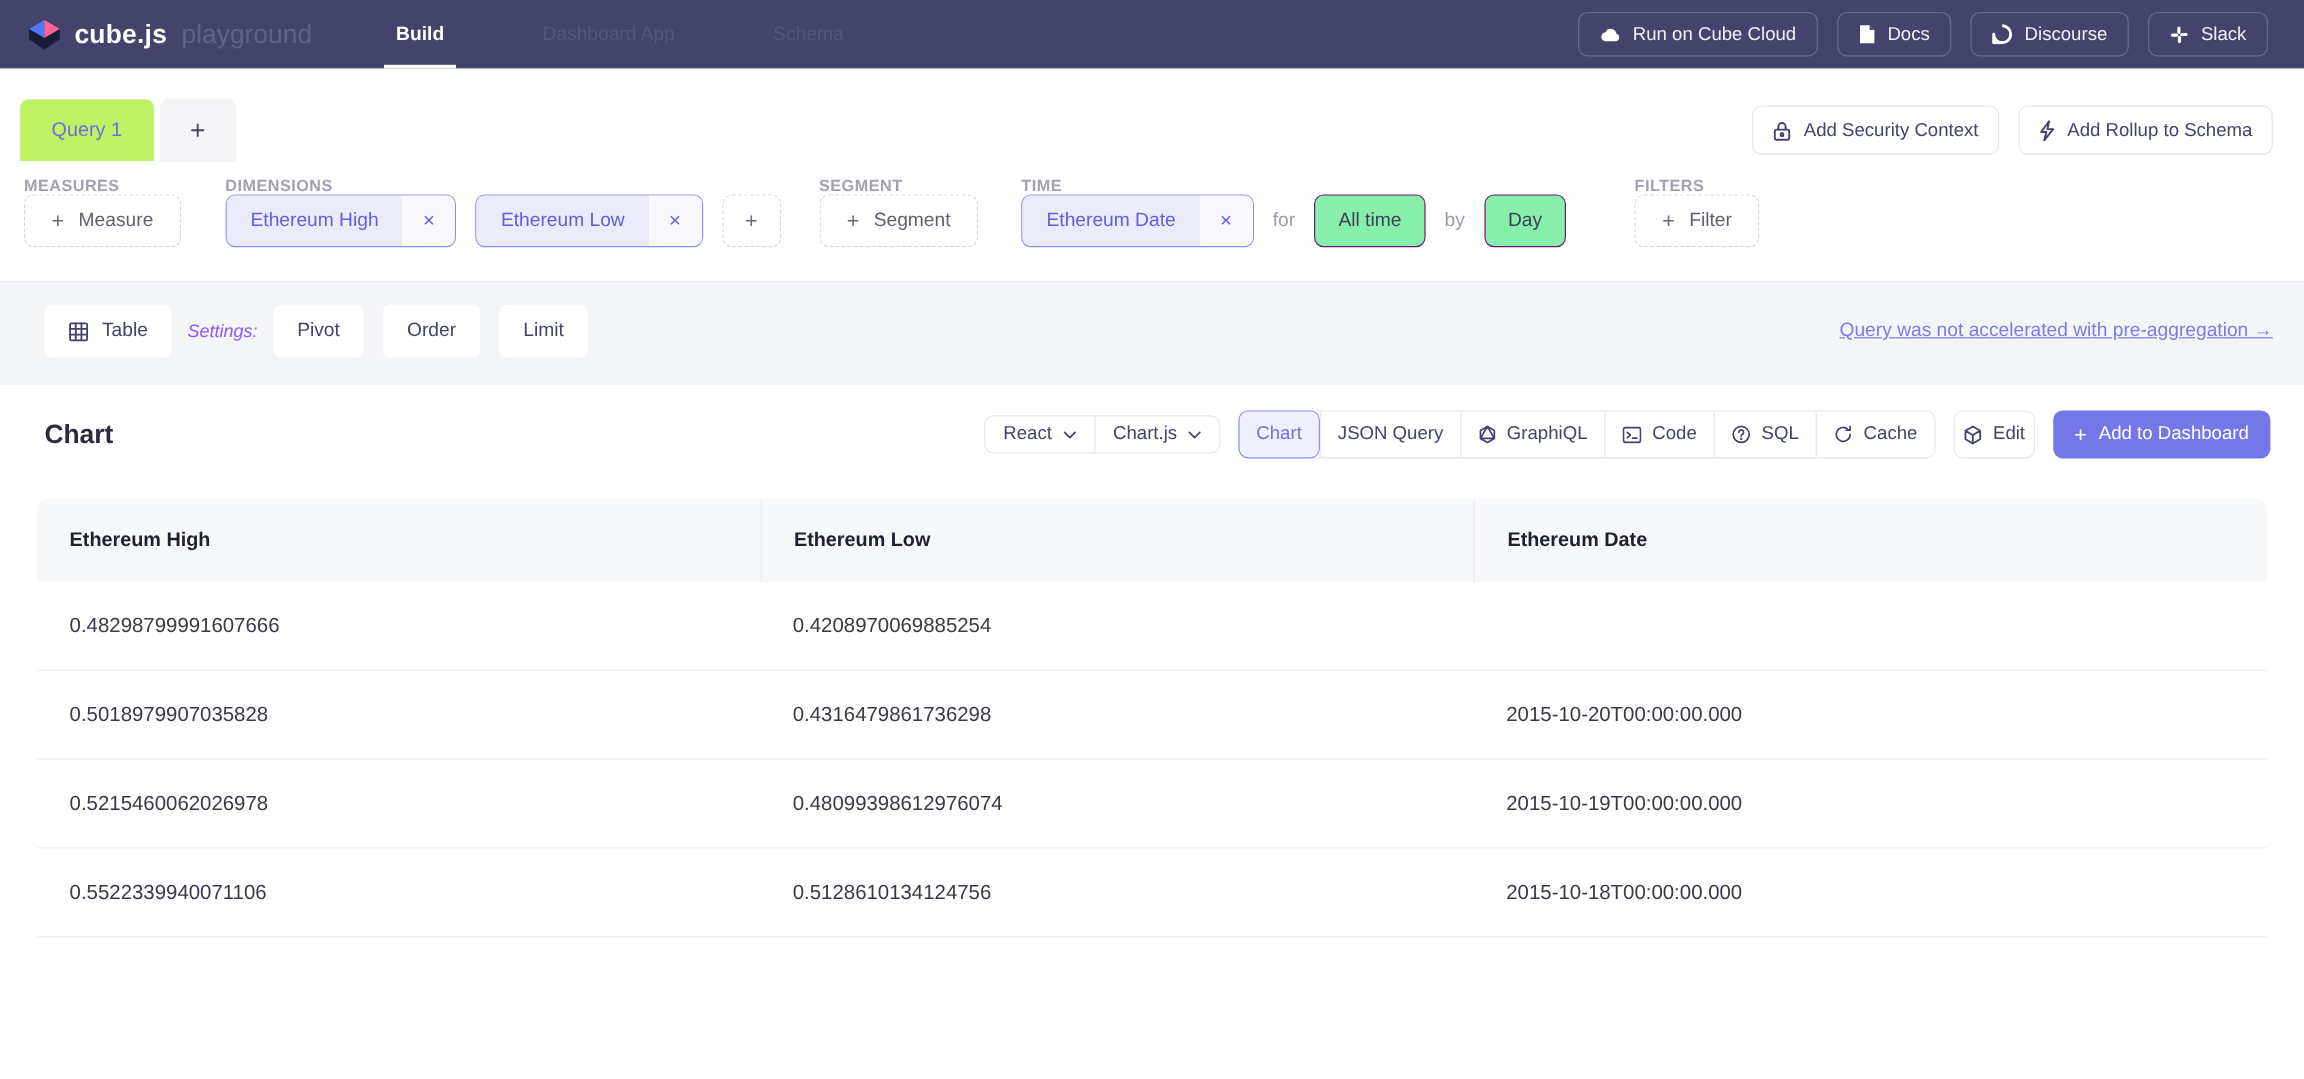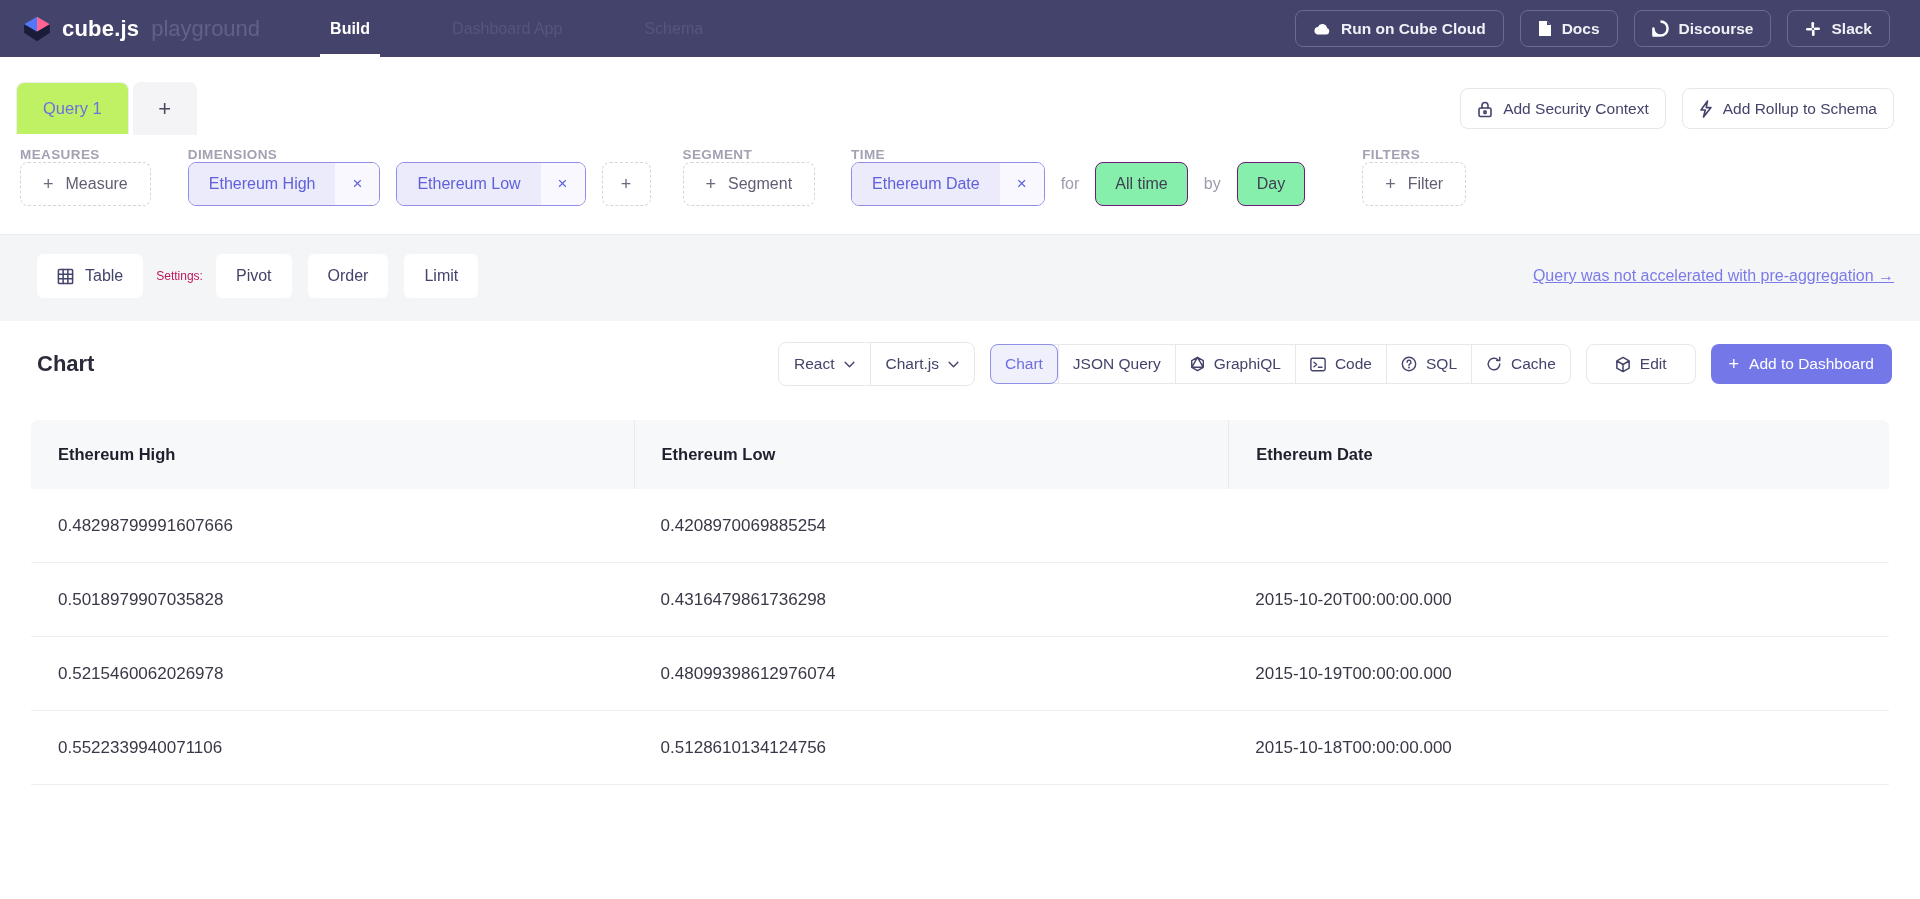--- a/index.html
+++ b/index.html
@@ -19,7 +19,7 @@
   .nav-actions { margin-left:auto; display:flex; gap:16px; }
   .nav-btn { display:flex; align-items:center; gap:10px; height:37px; padding:0 17px;
     border:1px solid #6A6A92; border-radius:8px; background:transparent; color:#F0F0F6;
-    font-size:15.5px; font-family:inherit; cursor:pointer; white-space:nowrap;font-weight:bold; }
+    font-size:15.5px; font-family:inherit; cursor:pointer; white-space:nowrap; }
   .nav-btn svg { display:block; }
 
   

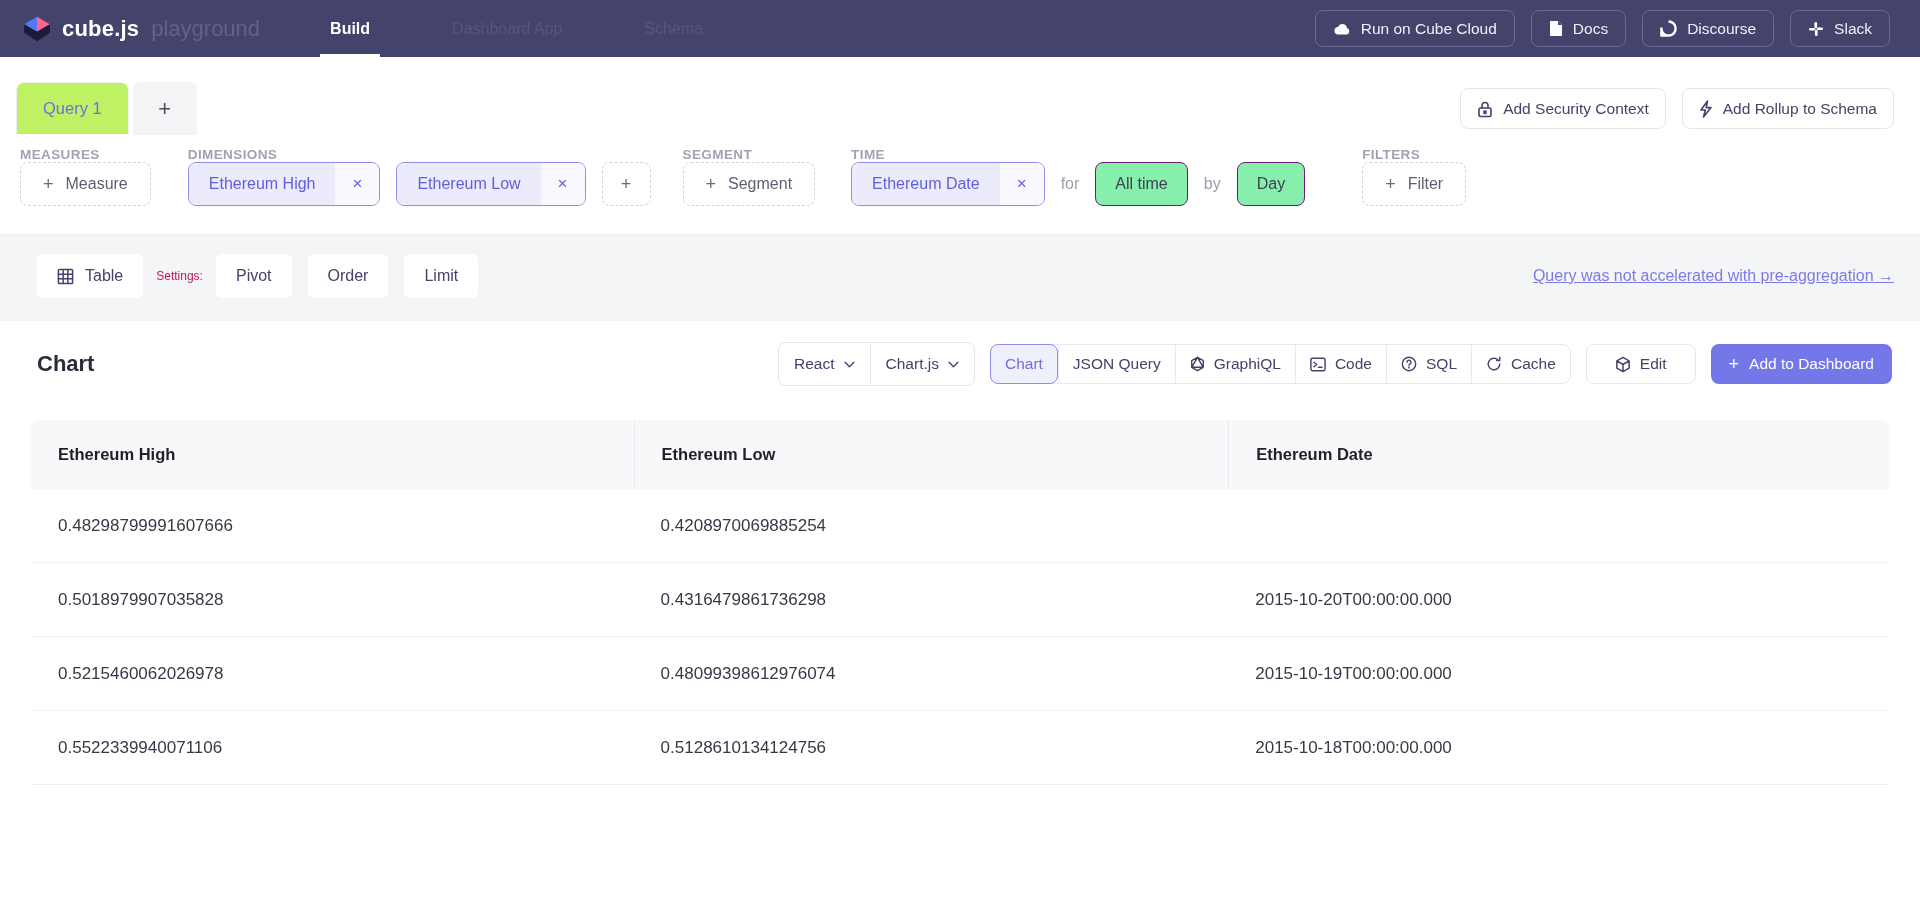--- a/index.html
+++ b/index.html
@@ -58,7 +58,7 @@
     display:flex; align-items:center; padding:0 26px 4px 37px; }
   .flat-btn { display:flex; align-items:center; gap:11px; height:44px; padding:0 20px; background:#fff;
     border:none; border-radius:6px; color:#43436B; font-size:16px; font-family:inherit; cursor:pointer; white-space:nowrap; }
-  .settings-label { color:#be185d; font-size:12px; margin:0 13px 0 13px; }
+  .settings-label { color:#8b5cf6; font-size:15px; margin:0 13px 0 13px;font-style:italic; }
   .settings-band .group { display:flex; gap:16px; }
   .preagg-link { margin-left:auto; color:#7B7BE8; font-size:16px; text-decoration:underline; cursor:pointer; white-space:nowrap; }
 

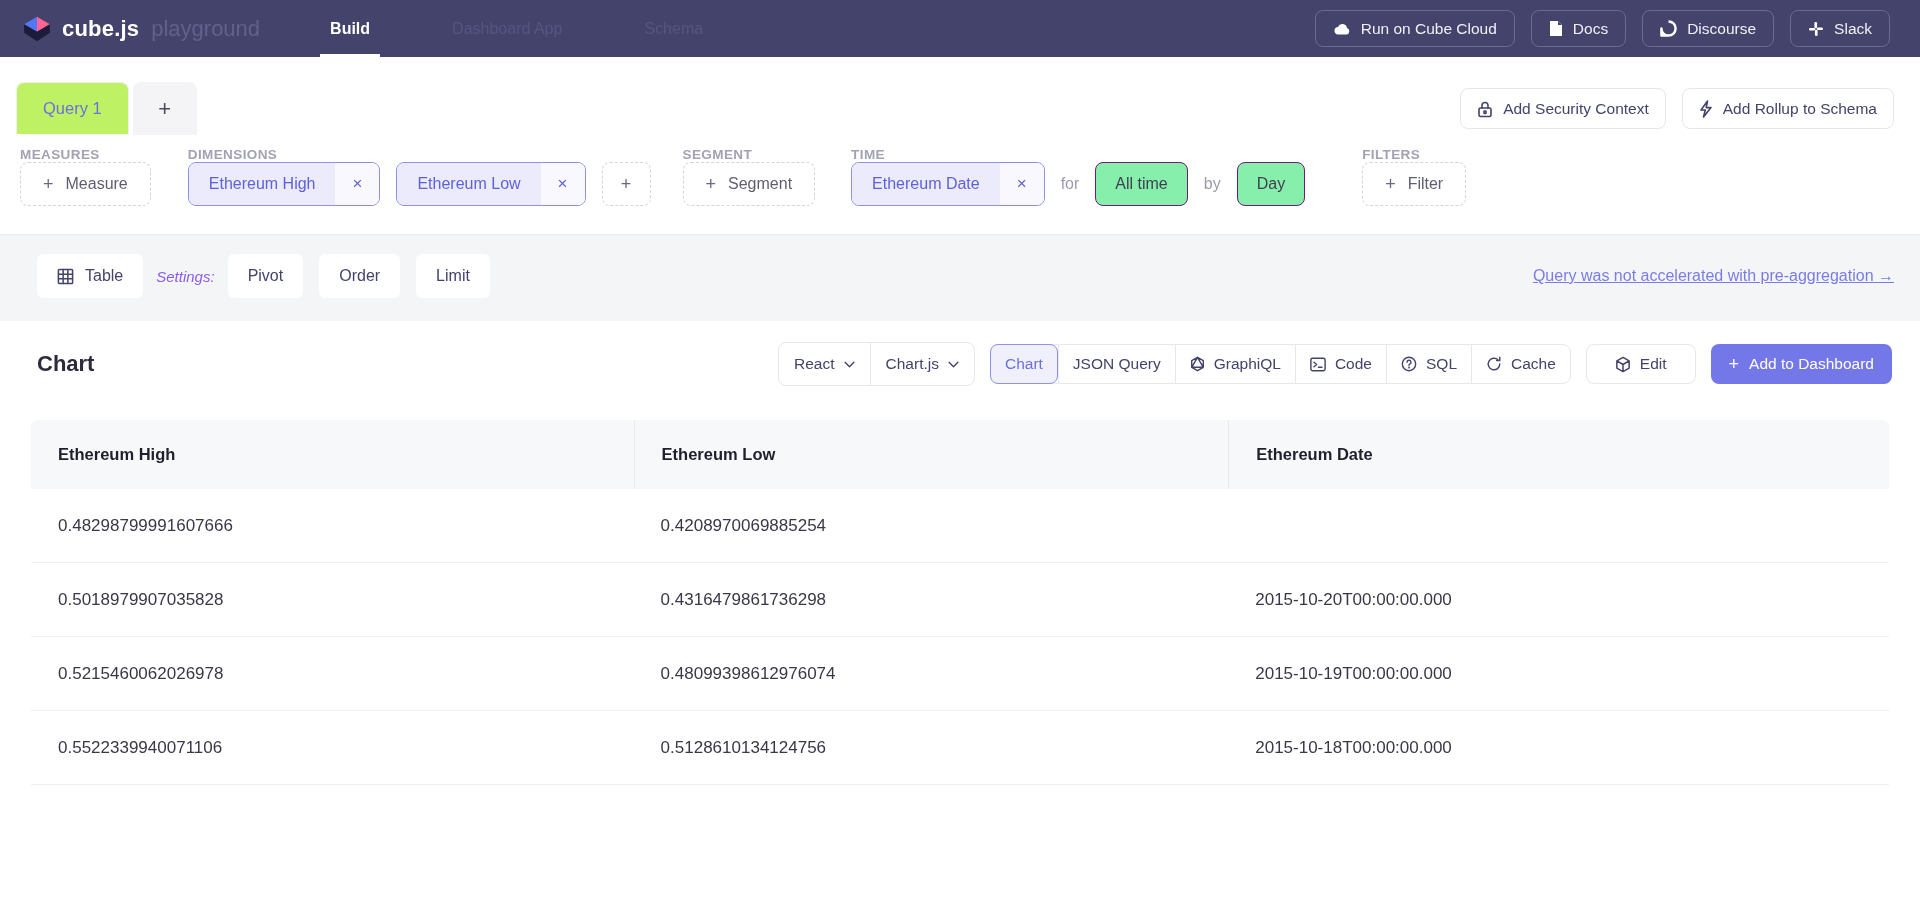--- a/index.html
+++ b/index.html
@@ -67,7 +67,7 @@
   .chart-header { display:flex; align-items:center; padding:21px 28px 0 37px;justify-content:flex-end; }
   .chart-title { font-size:22px; font-weight:600; color:#2B2B3C; }
   .chart-toolbar { margin-left:auto; display:flex; align-items:center; gap:15px; }
-  .select-group { display:flex; border:1px solid #E7E7EC; border-radius:8px; height:44px; }
+  .select-group { display:flex; border:1px solid #E7E7EC; border-radius:8px; height:32px; }
   .select-item { display:flex; align-items:center; gap:9px; padding:0 15px; font-size:15.5px; color:#43436B; cursor:pointer; }
   .select-item + .select-item { border-left:1px solid #E7E7EC; }
   .view-group { display:flex; border:1px solid #E7E7EC; border-radius:8px; height:40px; }

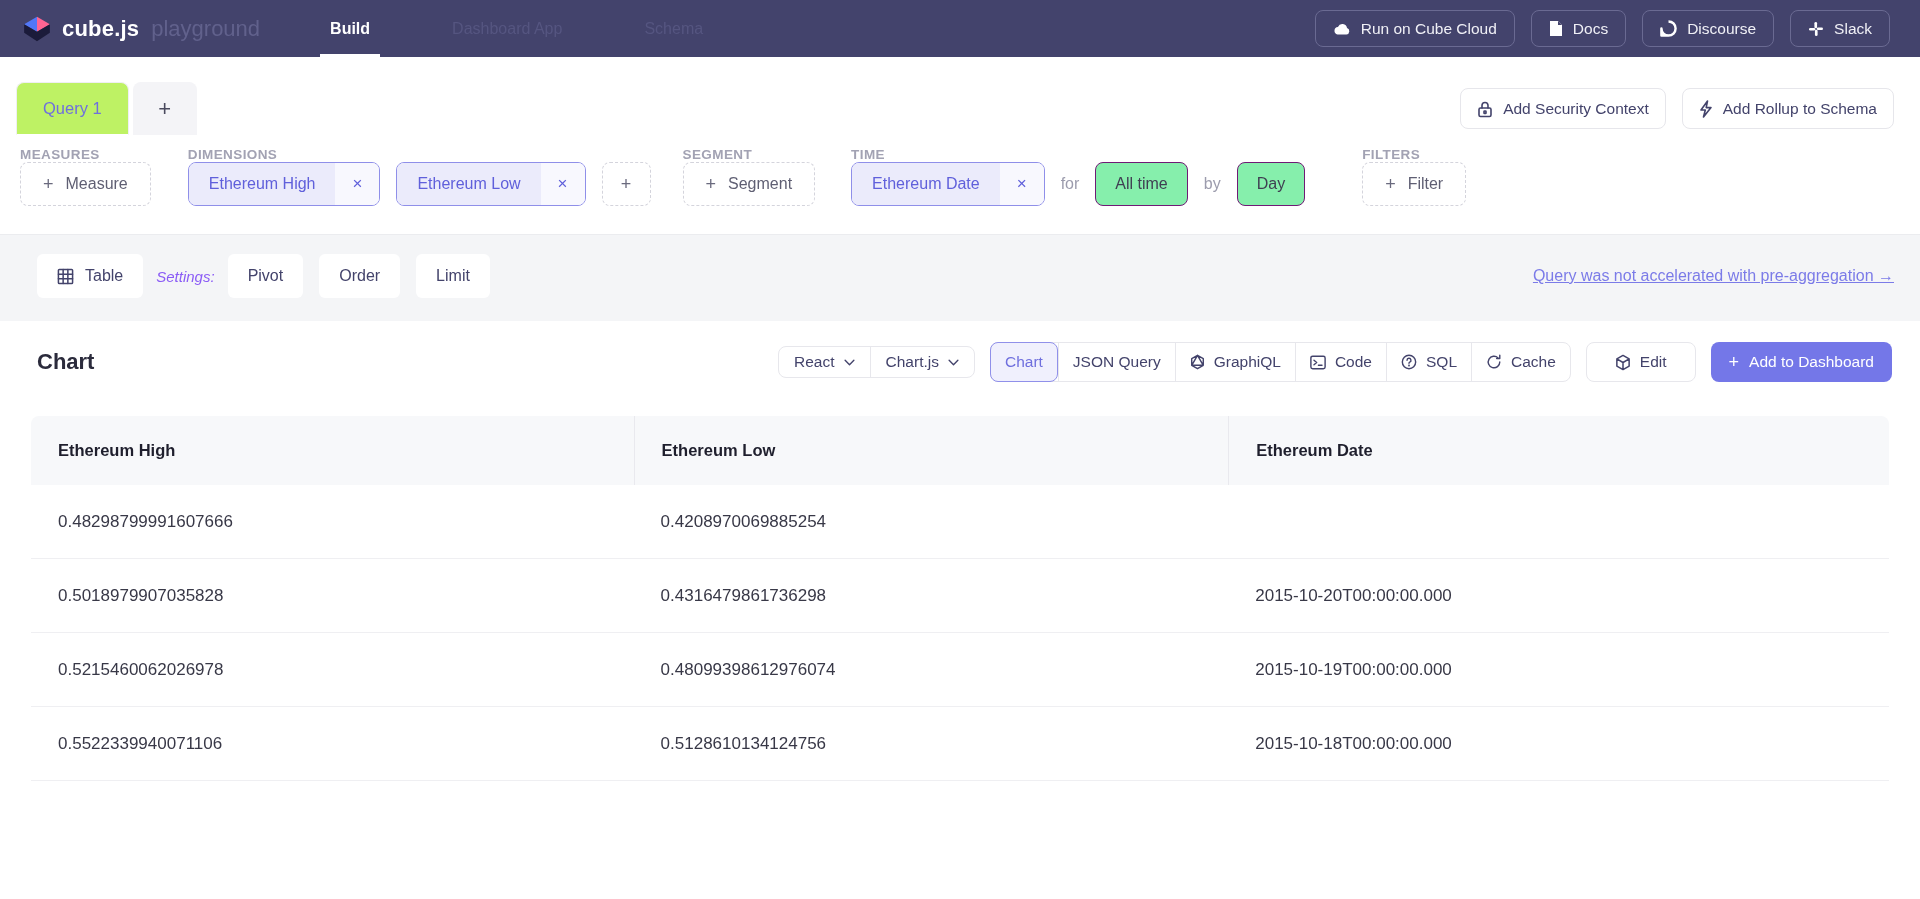--- a/index.html
+++ b/index.html
@@ -74,7 +74,7 @@
   .view-seg { display:flex; align-items:center; gap:9px; padding:0 14px; font-size:15.5px; color:#43436B; cursor:pointer; white-space:nowrap; }
   .view-seg + .view-seg { border-left:1px solid #E7E7EC; }
   .view-seg.active { color:#6F6FDE; background:#F0F0FD; border:1px solid #9090EA; border-radius:8px; margin:-1px 0 -1px -1px; position:relative; }
-  .edit-btn { display:flex; align-items:center; gap:9px; height:40px; padding:0 28px; background:#fff;
+  .edit-btn { display:flex; align-items:center; gap:9px; height:40px; padding:0 7px; background:#fff;
     border:1px solid #E7E7EC; border-radius:8px; color:#43436B; font-size:15.5px; font-family:inherit; cursor:pointer; }
   .primary-btn { display:flex; align-items:center; gap:10px; height:40px; padding:0 18px; background:#7477E8;
     border:none; border-radius:8px; color:#fff; font-size:15.5px; font-family:inherit; cursor:pointer; white-space:nowrap; }

